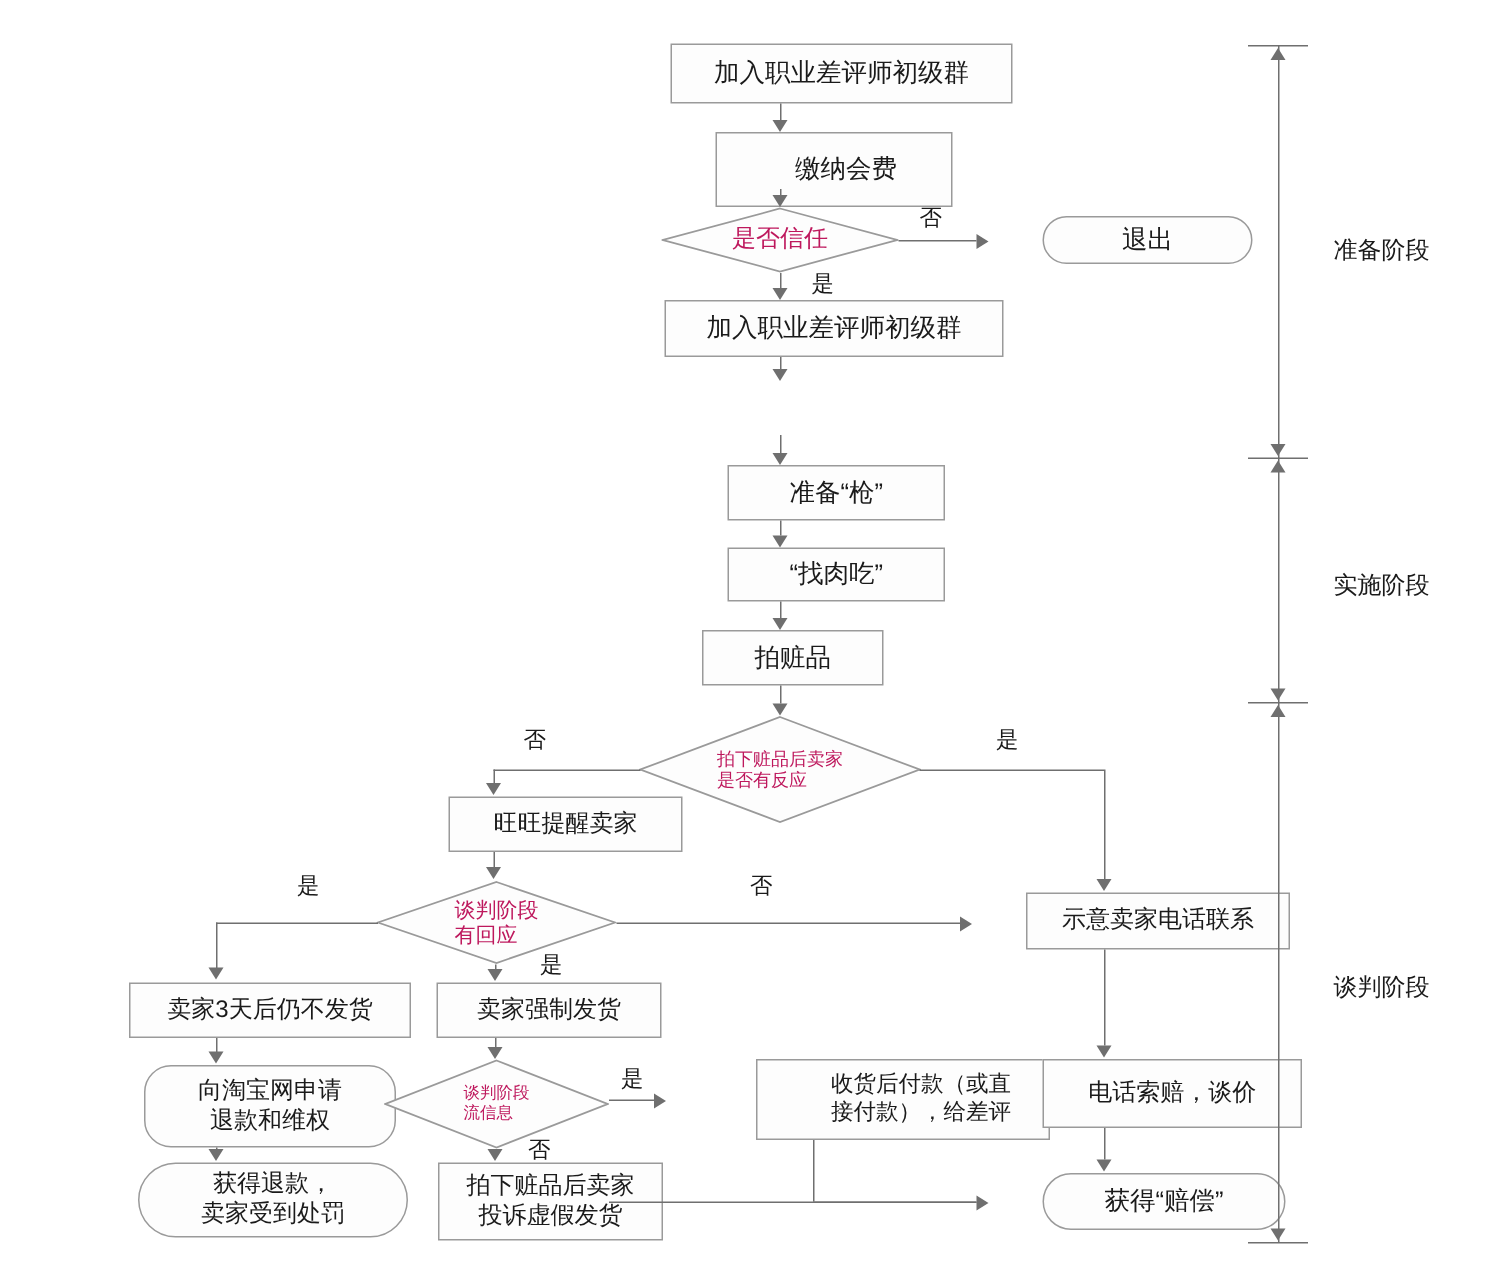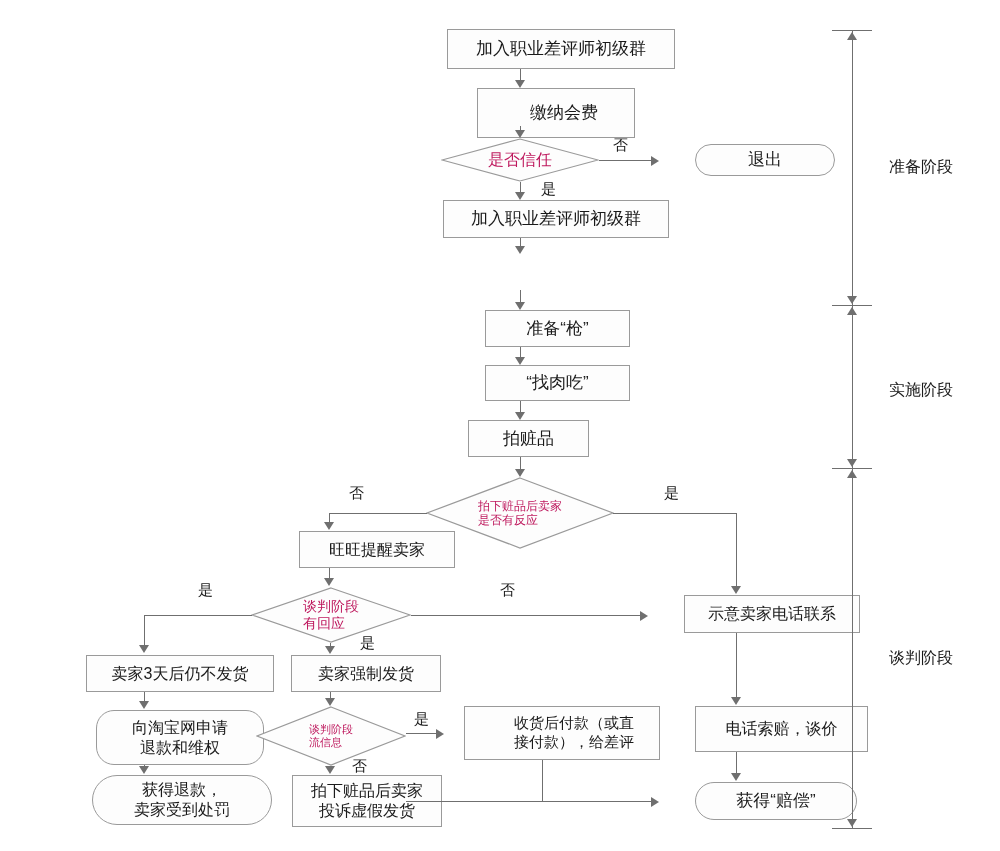--- a/index.html
+++ b/index.html
@@ -177,7 +177,7 @@
 流信息</span>
   </div>
 
-  <div class="node rect" style="left:428px;top:706px;width:196px;height:54px;font-size:15px;padding-left:24px;">
+  <div class="node rect" style="left:468px;top:706px;width:196px;height:54px;font-size:15px;padding-left:24px;">
     <span>收货后付款（或直
 接付款），给差评</span>
   </div>

